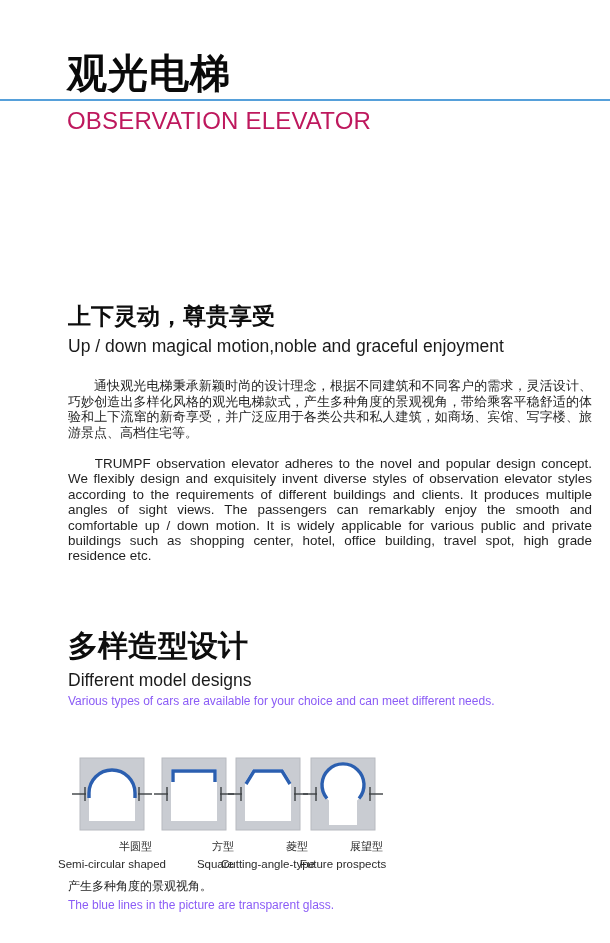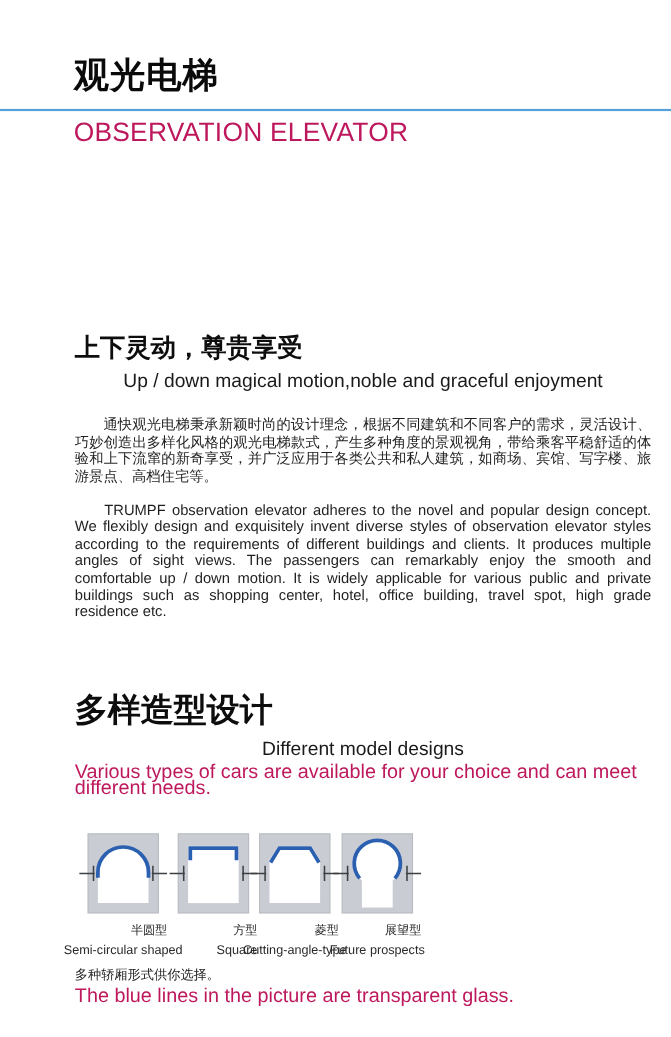--- a/index.html
+++ b/index.html
@@ -16,7 +16,7 @@
   
   .title-cn{
     left:67px;top:51px;
-    font-size:32px;font-weight:800;letter-spacing:1px;line-height:1.1;
+    font-size:40px;font-weight:800;letter-spacing:1px;line-height:1.1;
     color:#0a0a0a;
   }
   .rule{

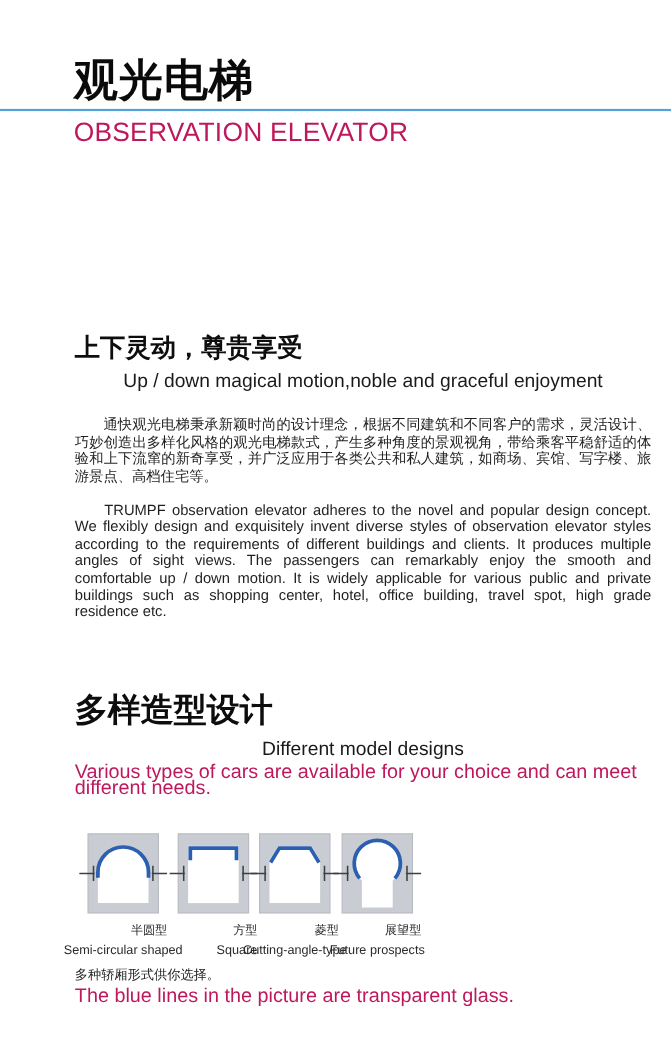--- a/index.html
+++ b/index.html
@@ -32,7 +32,7 @@
   .sec-models{left:68px;top:627px;width:524px;}
   .h-cn{font-size:23px;font-weight:700;color:#0d0d0d;margin:0;line-height:1.25;}
   .sec-models .h-cn{font-size:30px;}
-  .h-en{font-size:17.5px;font-weight:400;color:#1a1a1a;margin:5px 0 0 0;line-height:1.2;text-align:center;}
+  .h-en{font-size:17.5px;font-weight:400;color:#1a1a1a;margin:5px 0 0 0;line-height:1.2;}
   .p-cn{
     margin:21px 0 0 0;font-size:13px;line-height:15.8px;
     text-align:justify;text-indent:2em;color:#1f1f1f;

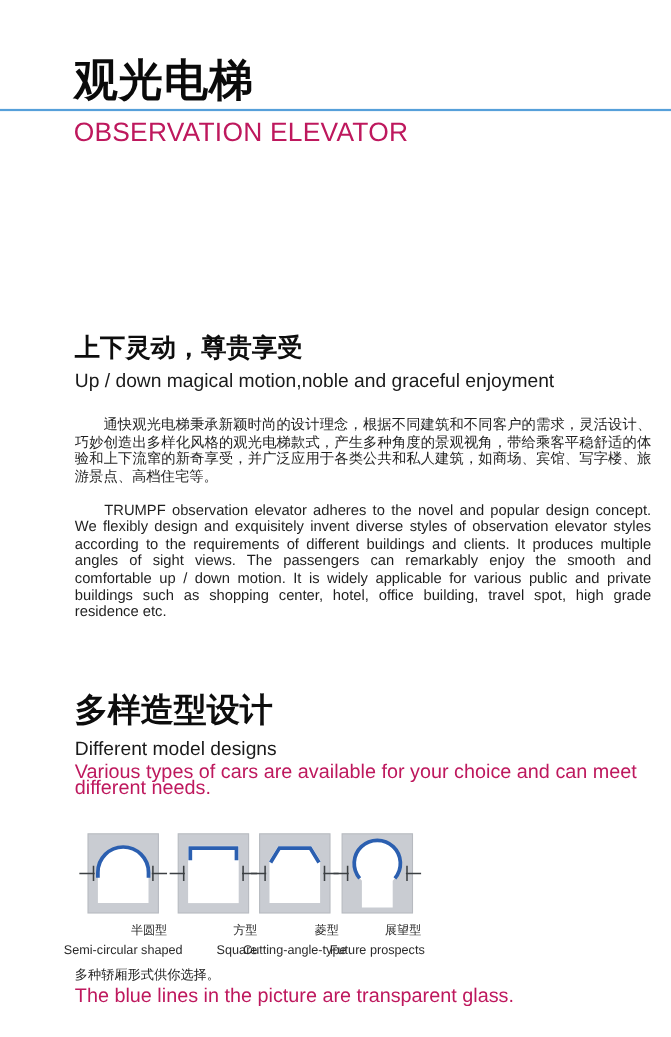--- a/index.html
+++ b/index.html
@@ -42,7 +42,7 @@
     text-align:justify;text-indent:2em;color:#1f1f1f;
   }
   .note-cn{margin:17px 0 0 0;font-size:12px;line-height:15px;color:#222;}
-  .note-en{margin:3px 0 0 0;font-size:18px;line-height:15px;color:#be185d;}
+  .note-en{margin:3px 0 0 0;font-size:12px;line-height:15px;color:#8b5cf6;}
 
   
   .figures{left:0;top:757px;width:610px;height:120px;}

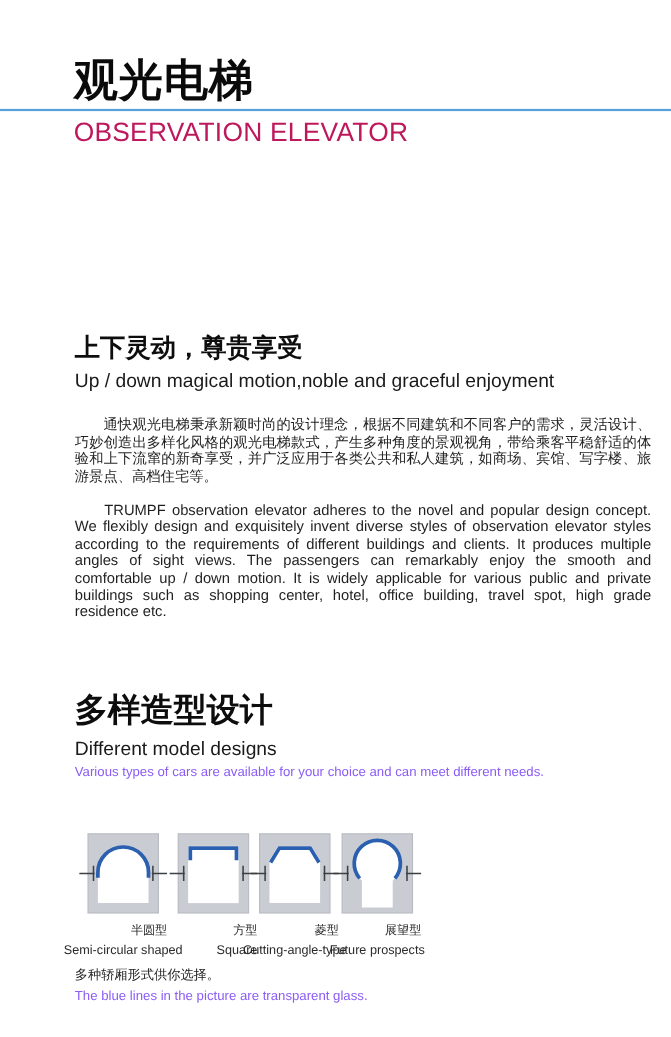--- a/index.html
+++ b/index.html
@@ -172,7 +172,7 @@
 </div>
 
 <div class="abs glass-note">
-  <p class="note-cn">多种轿厢形式供你选择。</p>
+  <p class="note-cn">产生多种角度的景观视角。</p>
   <p class="note-en">The blue lines in the picture are transparent glass.</p>
 </div>
 

